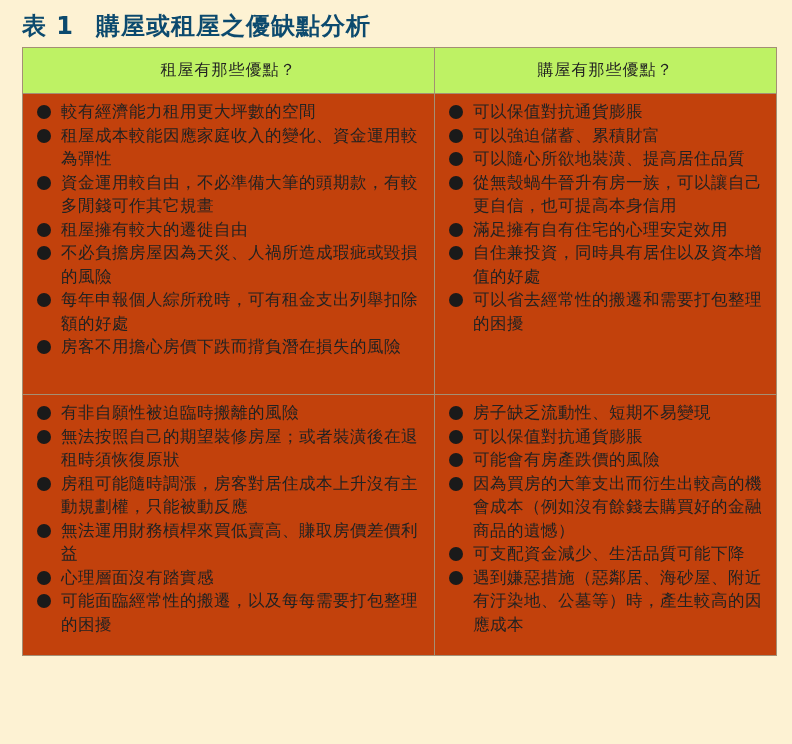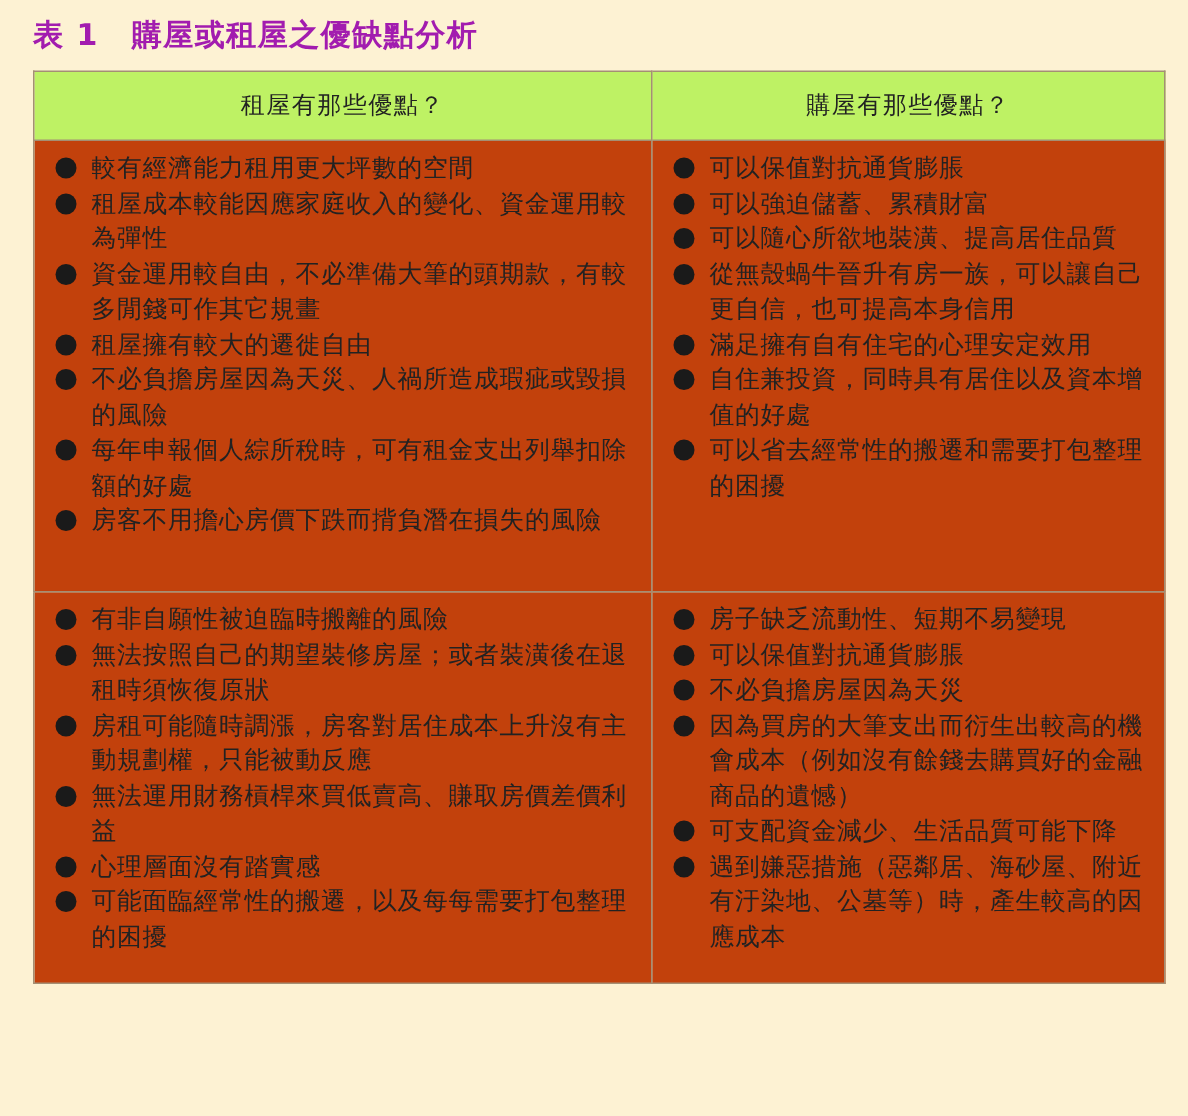--- a/index.html
+++ b/index.html
@@ -11,7 +11,7 @@
   }
   .title {
     position: absolute; left: 22px; top: 10px;
-    font-size: 20px; font-weight: bold; color: #a21caf;
+    font-size: 24px; font-weight: bold; color: #0c4a6e;
     letter-spacing: 1px; white-space: nowrap;
   }
   .title .num { margin-right: 22px; }

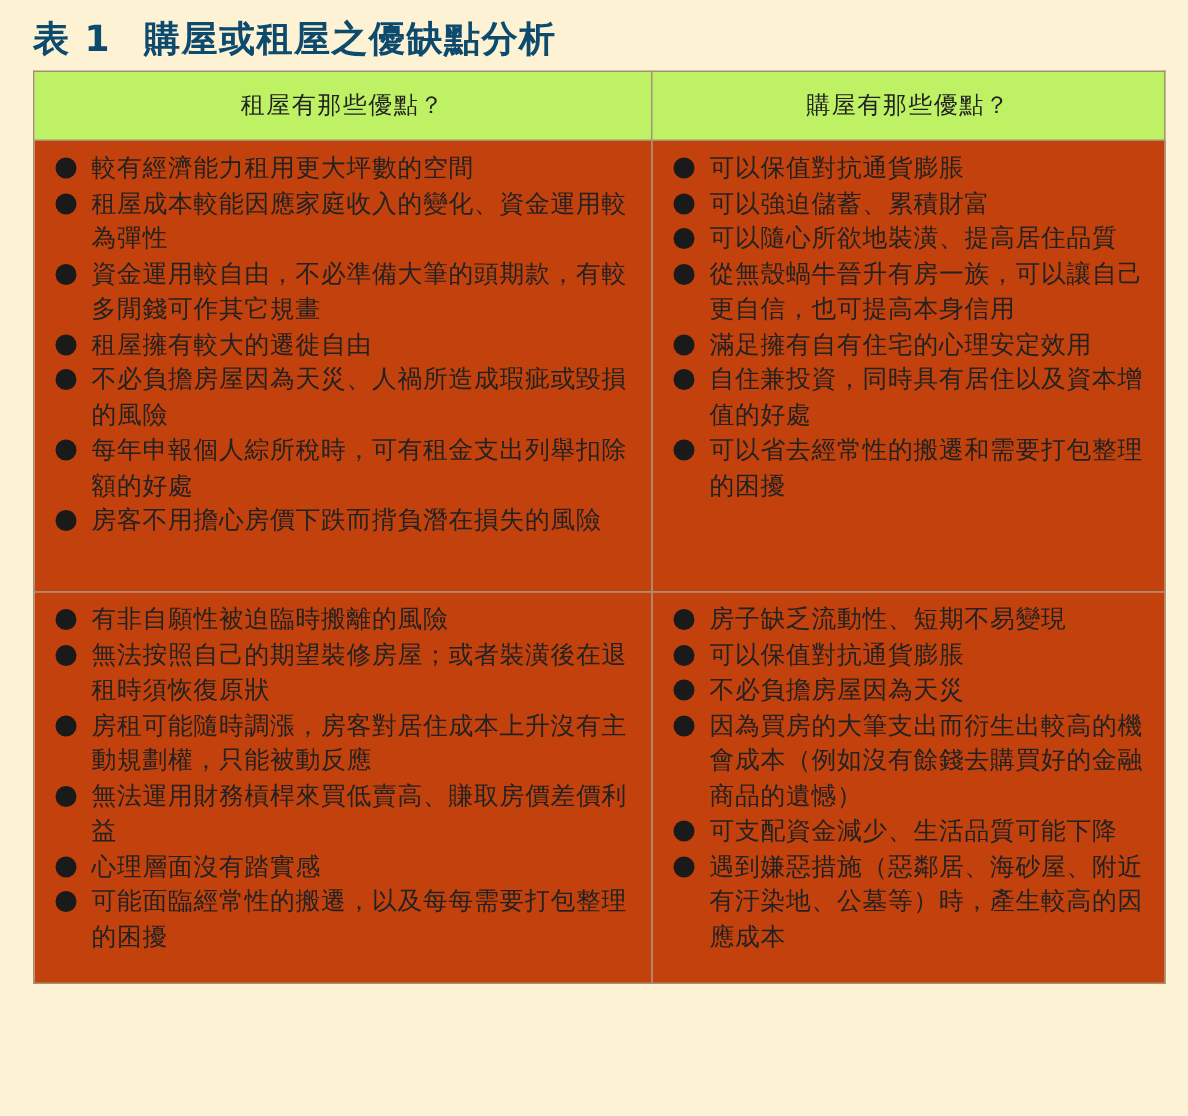--- a/index.html
+++ b/index.html
@@ -108,7 +108,7 @@
       <ul class="items">
         <li><span class="bullet"></span><span>房子缺乏流動性、短期不易變現</span></li>
         <li><span class="bullet"></span><span>可以保值對抗通貨膨脹</span></li>
-        <li><span class="bullet"></span><span>不必負擔房屋因為天災</span></li>
+        <li><span class="bullet"></span><span>可能會有房產跌價的風險</span></li>
         <li><span class="bullet"></span><span>因為買房的大筆支出而衍生出較高的機會成本（例如沒有餘錢去購買好的金融商品的遺憾）</span></li>
         <li><span class="bullet"></span><span>可支配資金減少、生活品質可能下降</span></li>
         <li><span class="bullet"></span><span>遇到嫌惡措施（惡鄰居、海砂屋、附近有汙染地、公墓等）時，產生較高的因應成本</span></li>

